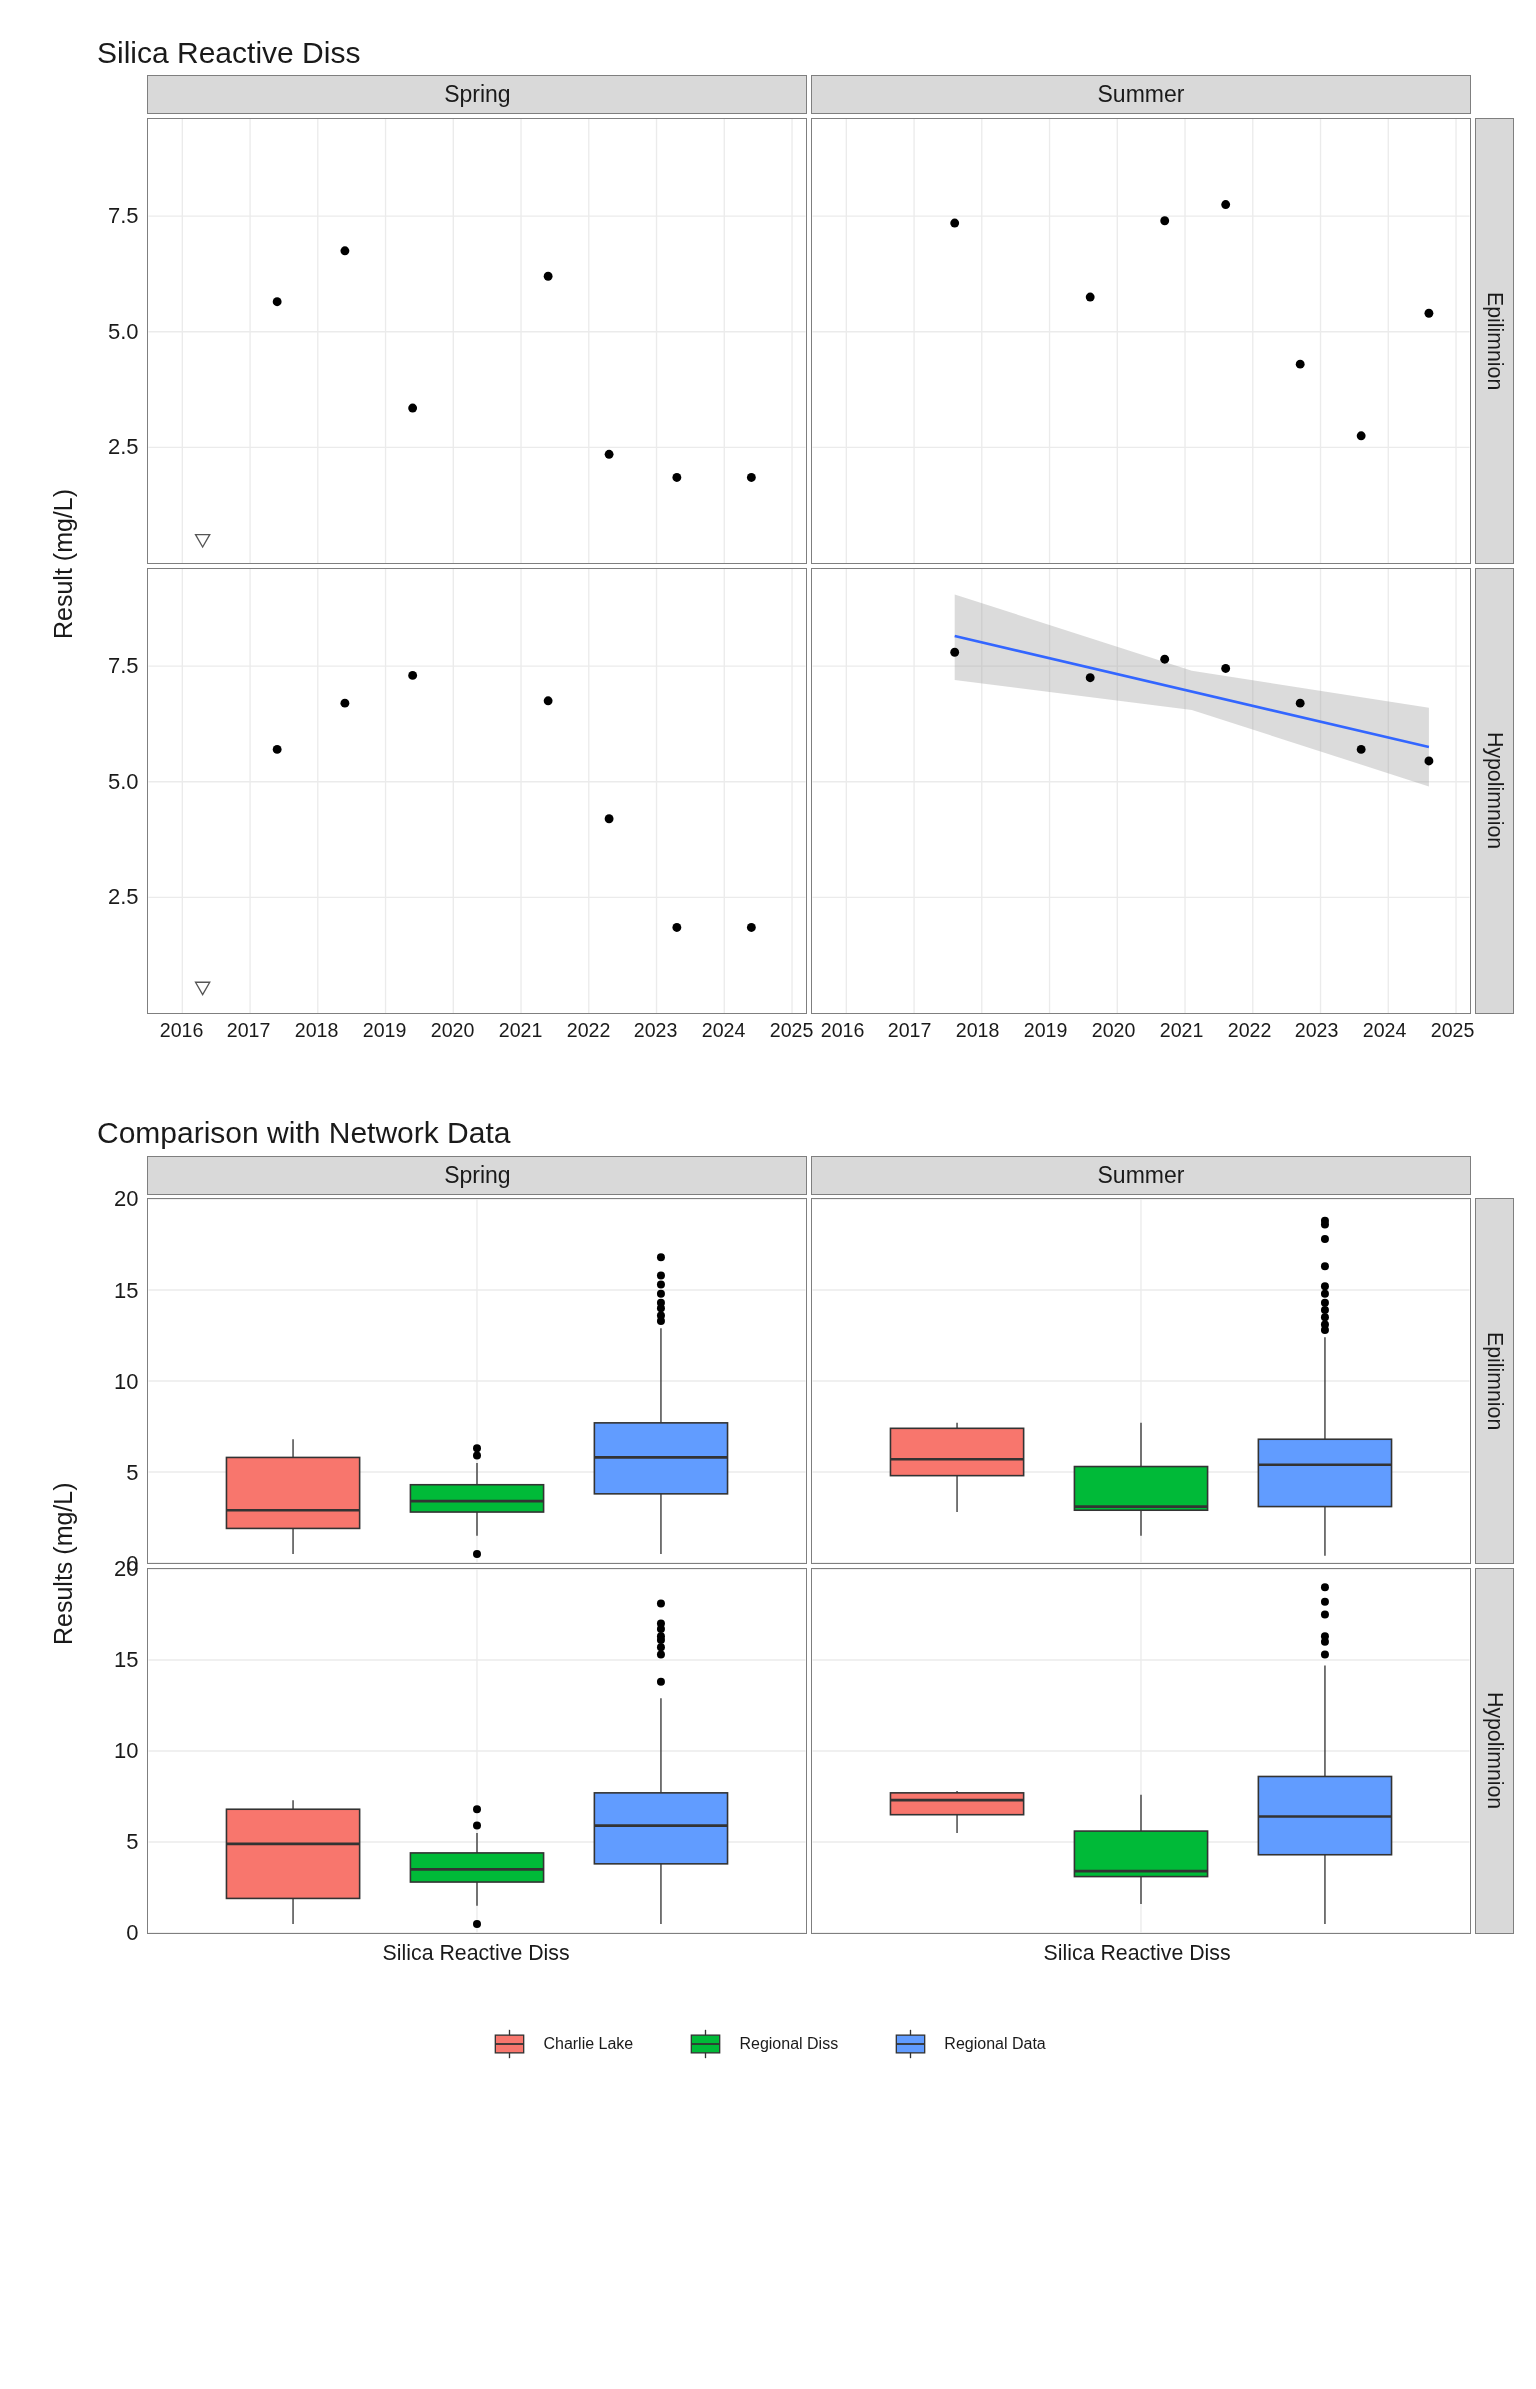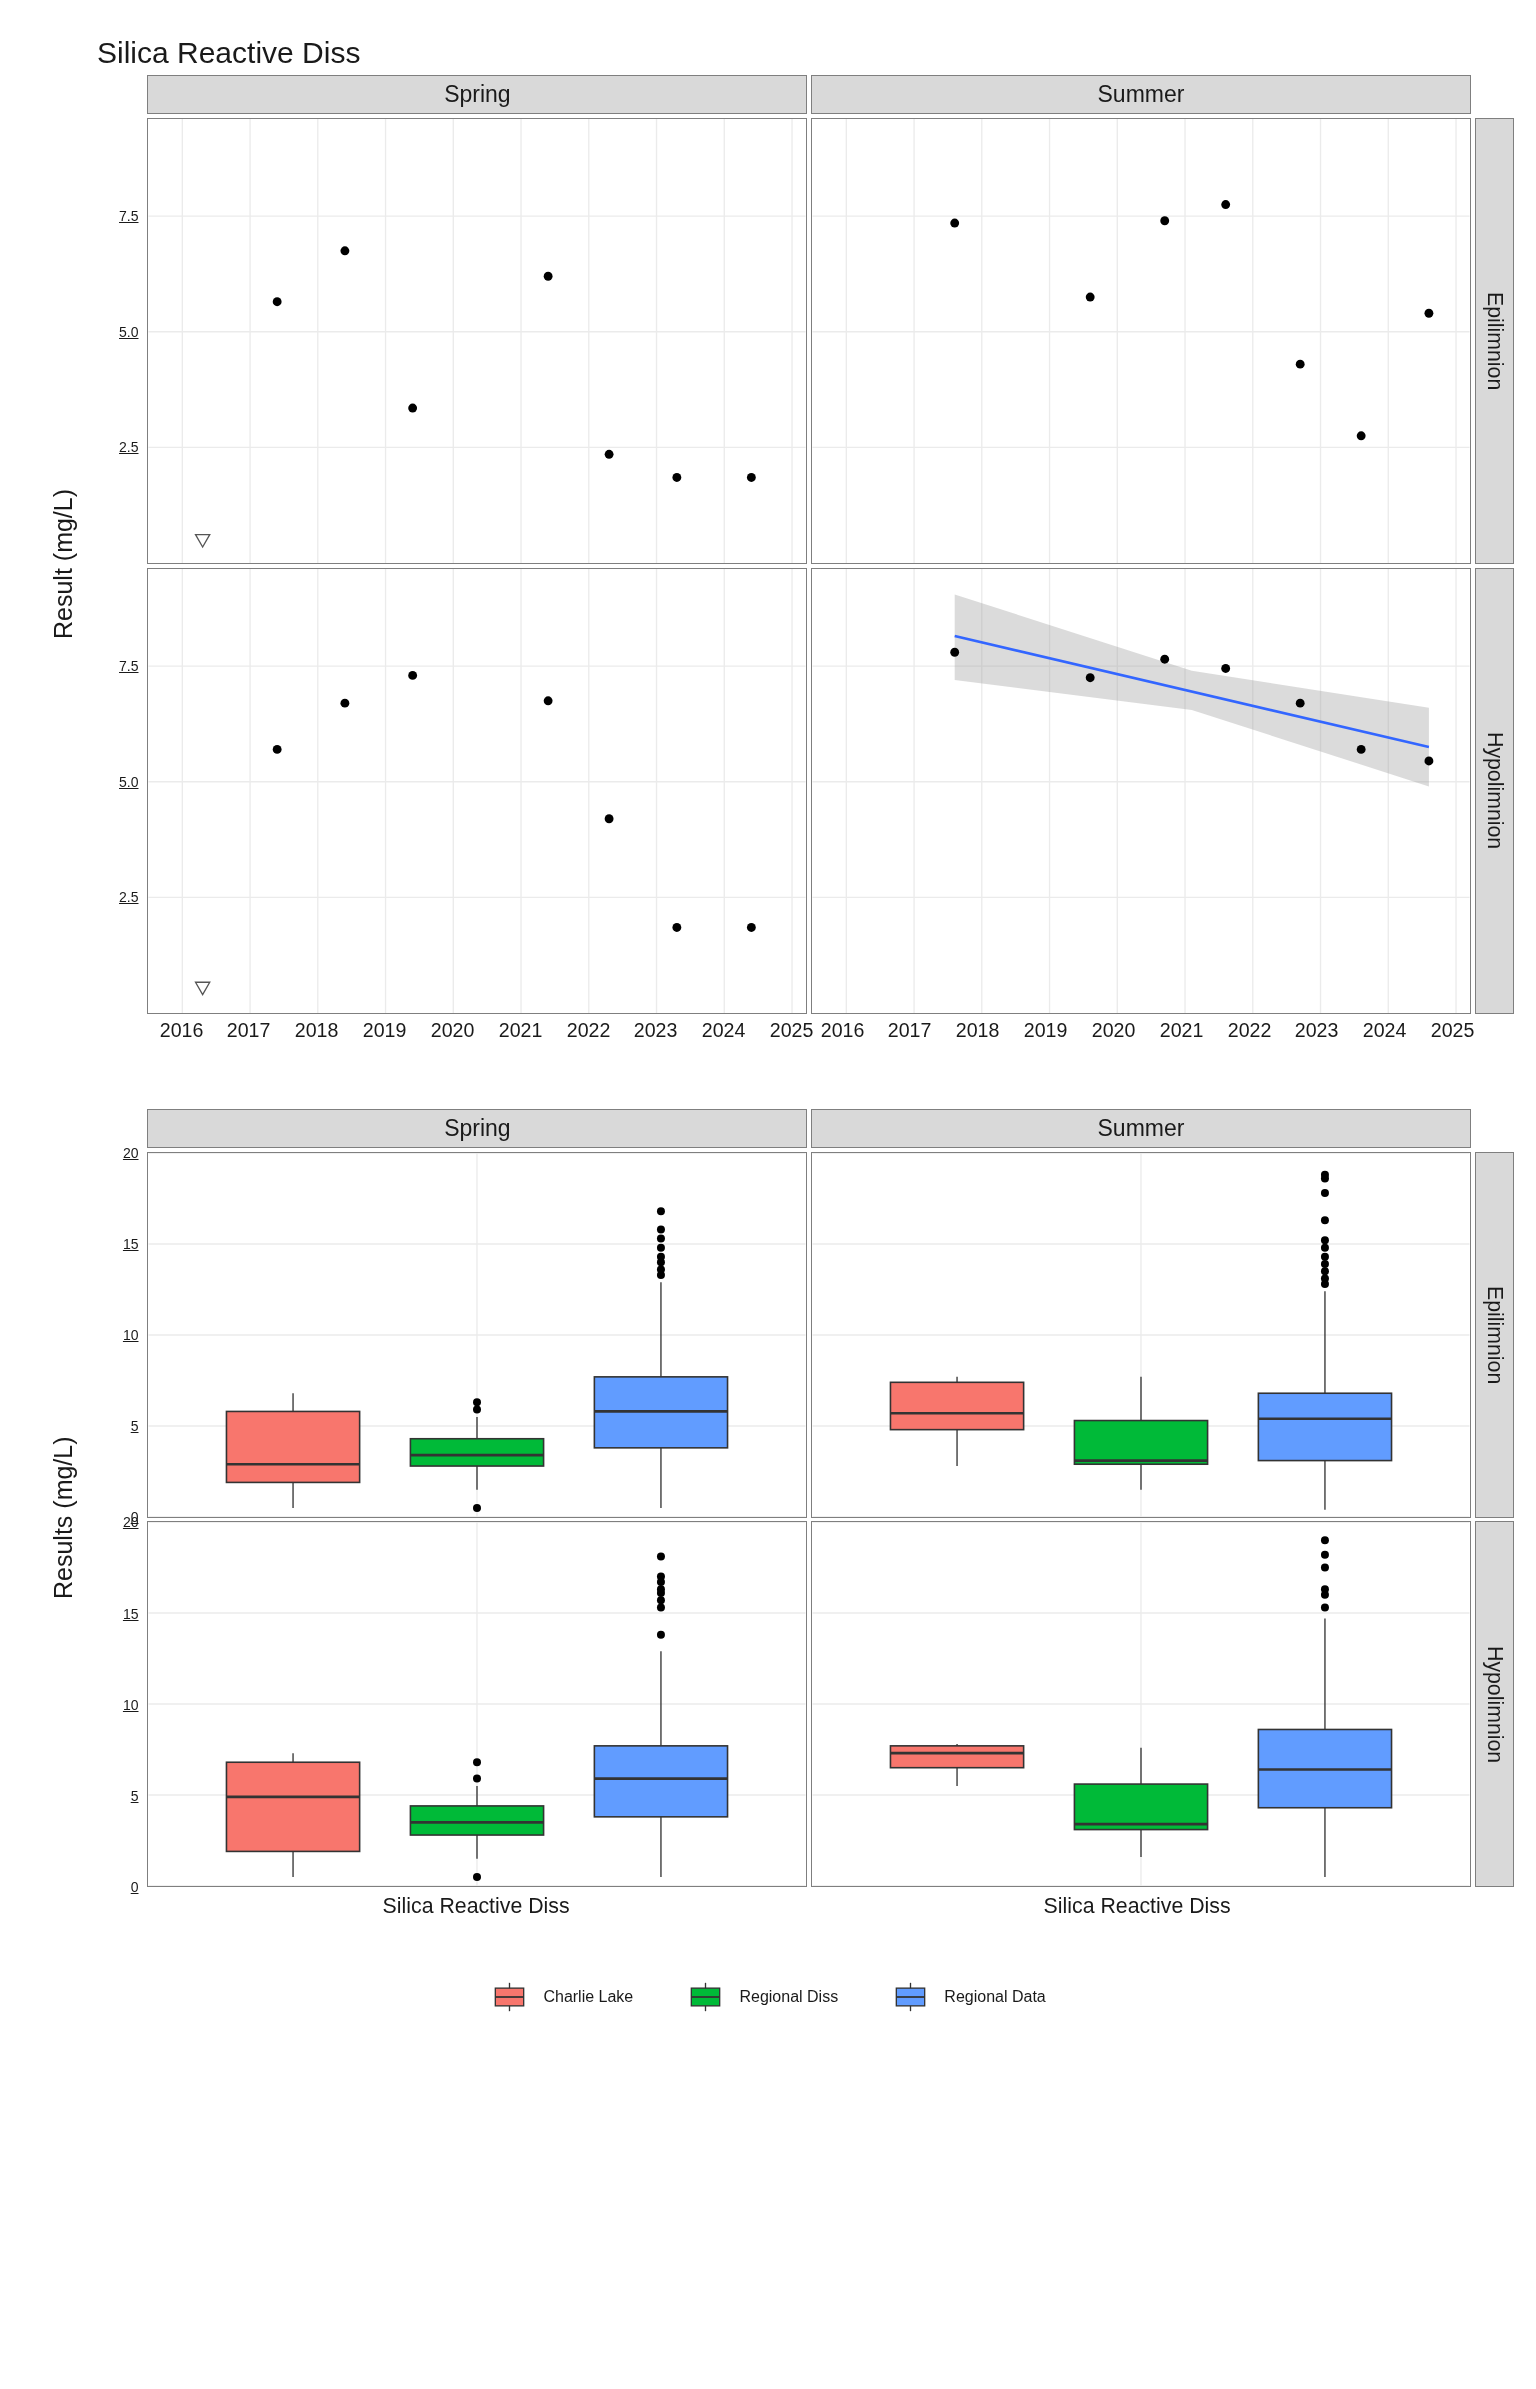--- a/index.html
+++ b/index.html
@@ -76,8 +76,7 @@
     position: absolute;
     transform: translateY(-50%);
     right: 7.1px;
-    font-size: 14px;
-    text-decoration: underline;
+    font-size: 22px;
   }
   .axis-space-left {
     width: 62px;

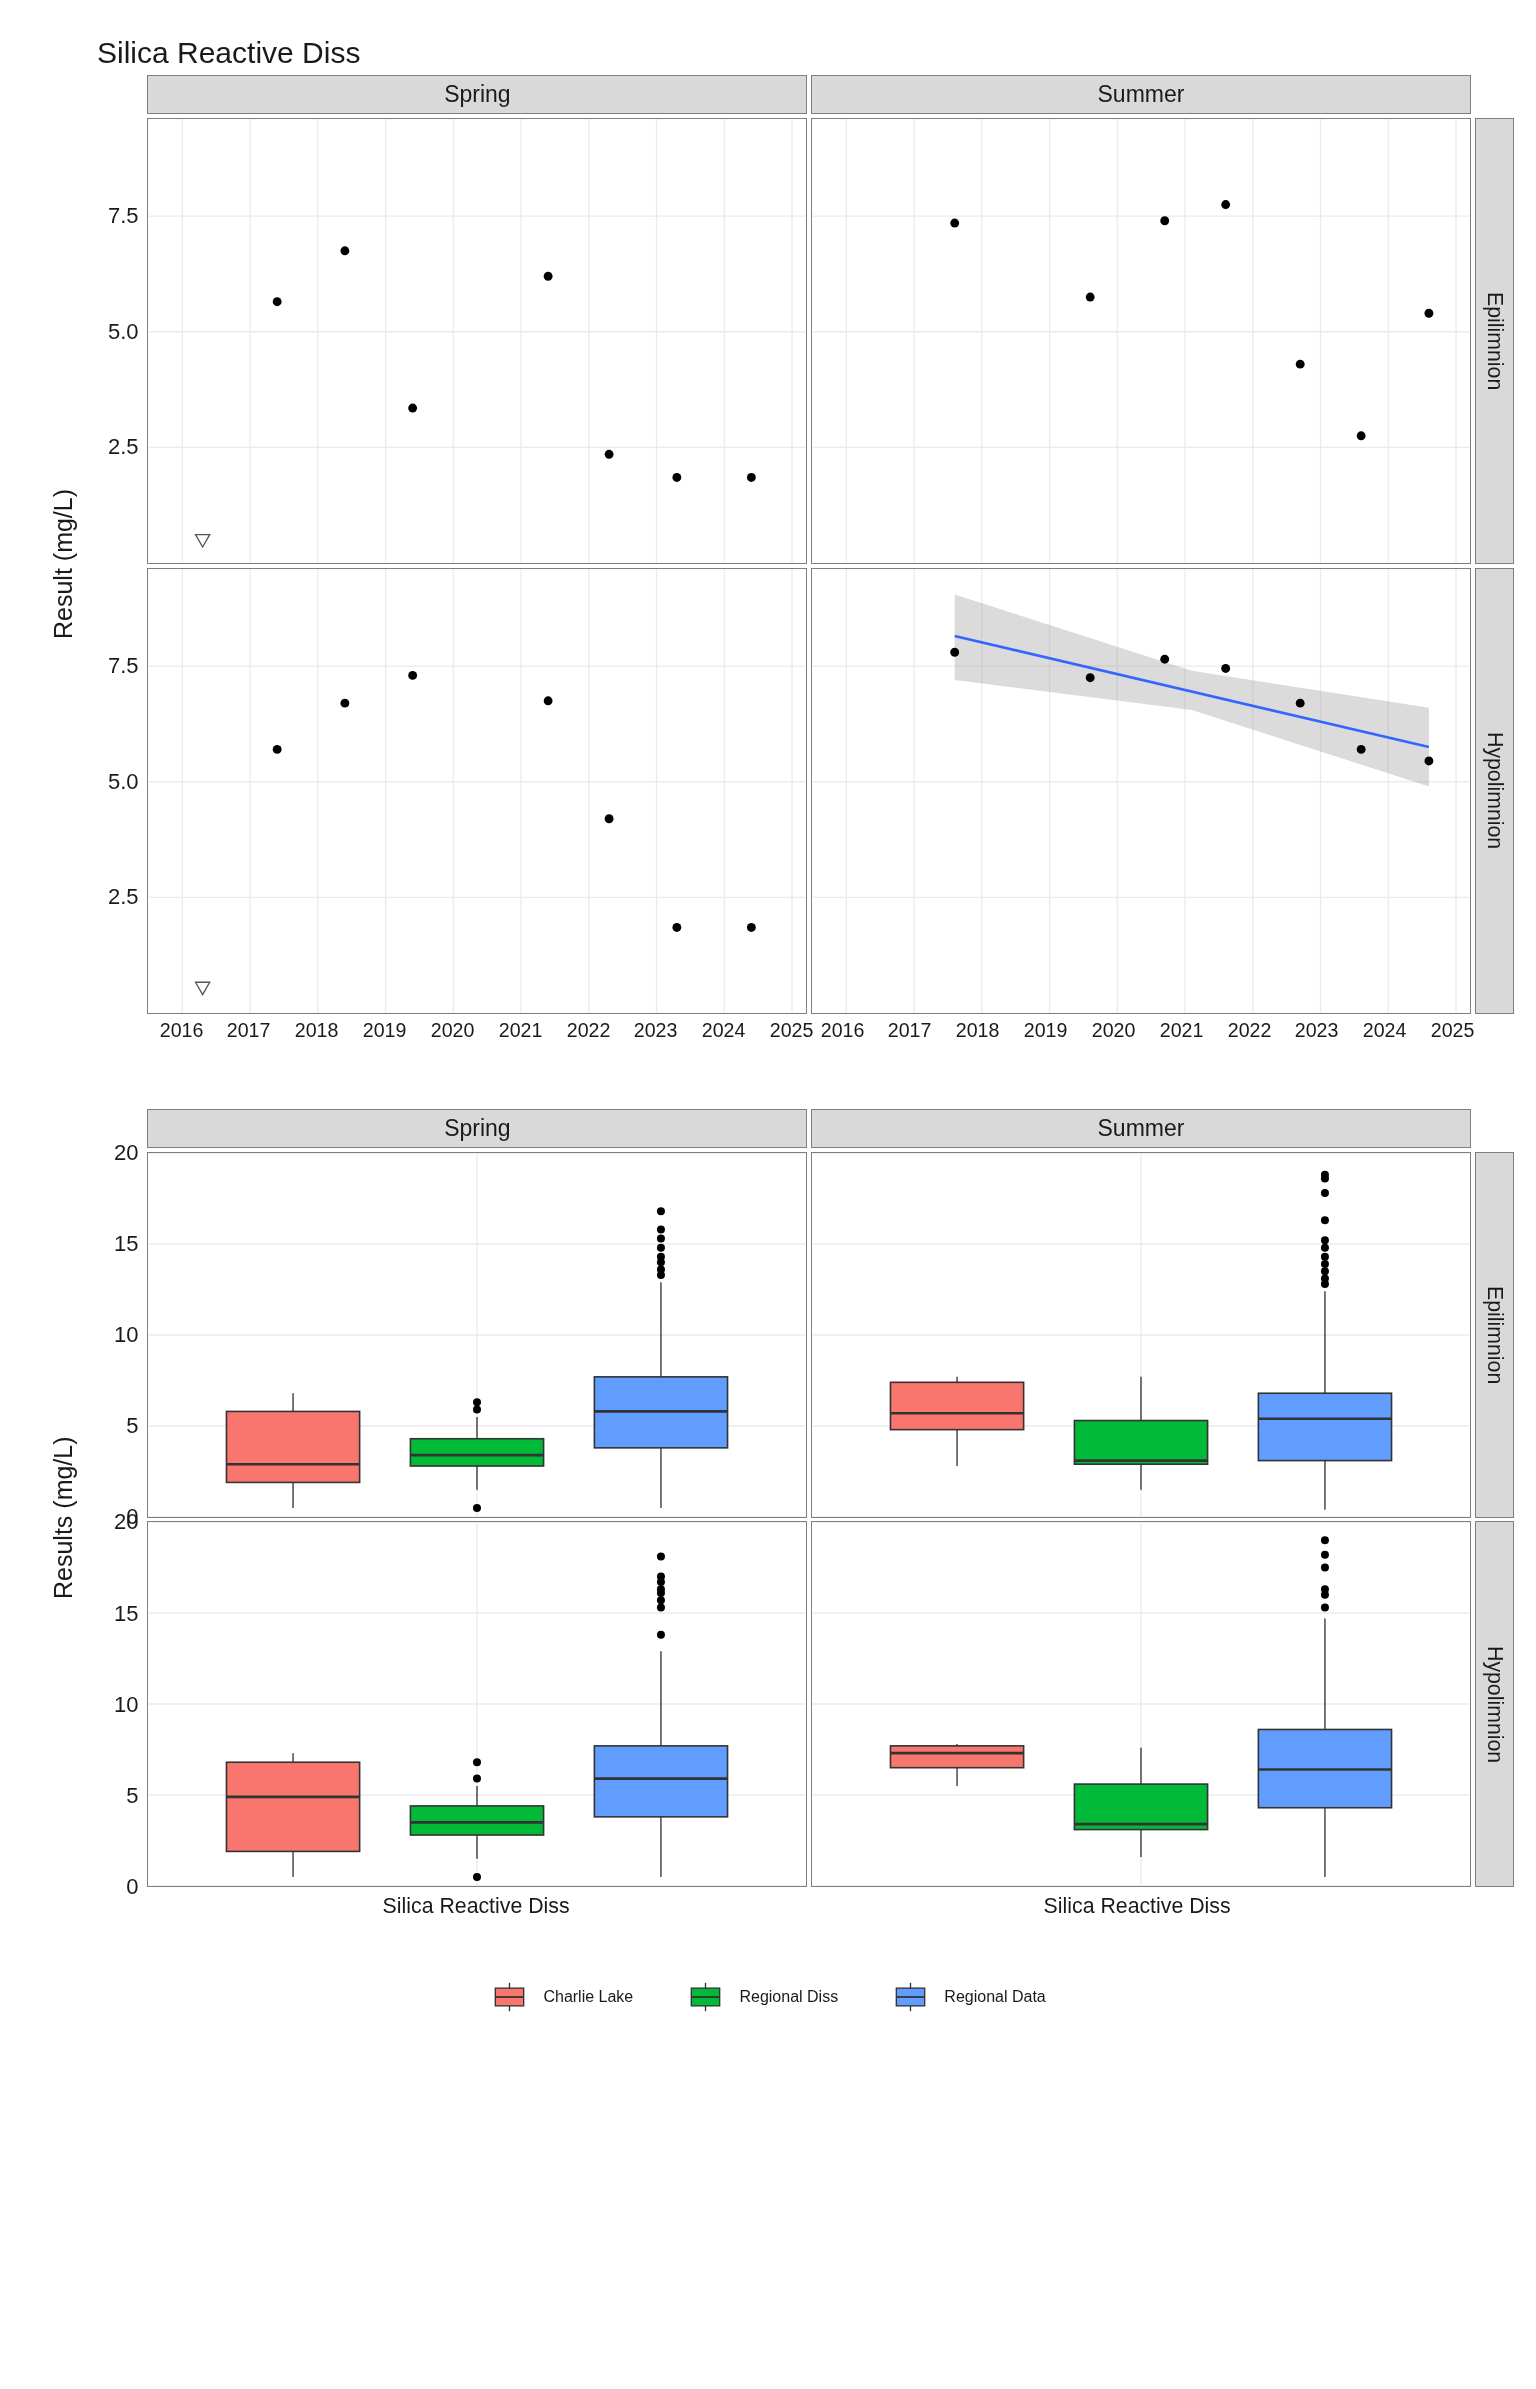--- a/index.html
+++ b/index.html
@@ -285,6 +285,7 @@
   <div style="height:53px;"></div>
 
   <div class="chart-block">
+    <div class="chart-title">Comparison with Network Data</div>
 
     <div style="display:flex;">
       <div class="y-axis-label" style="height:782px;">Results (mg/L)</div>

